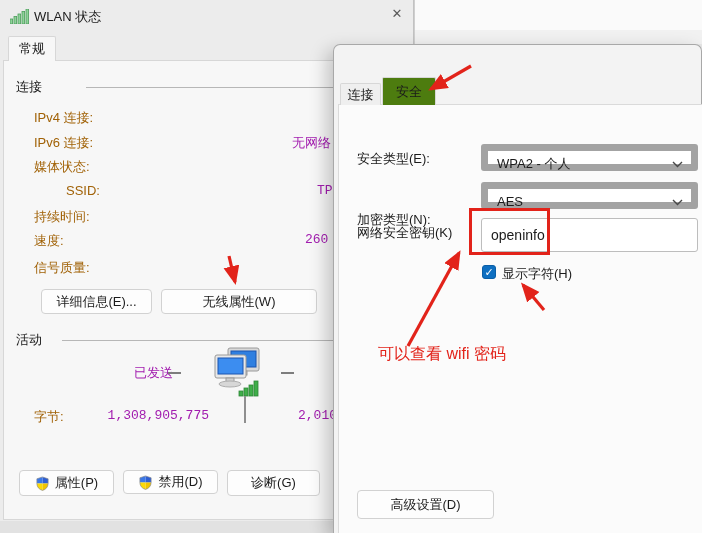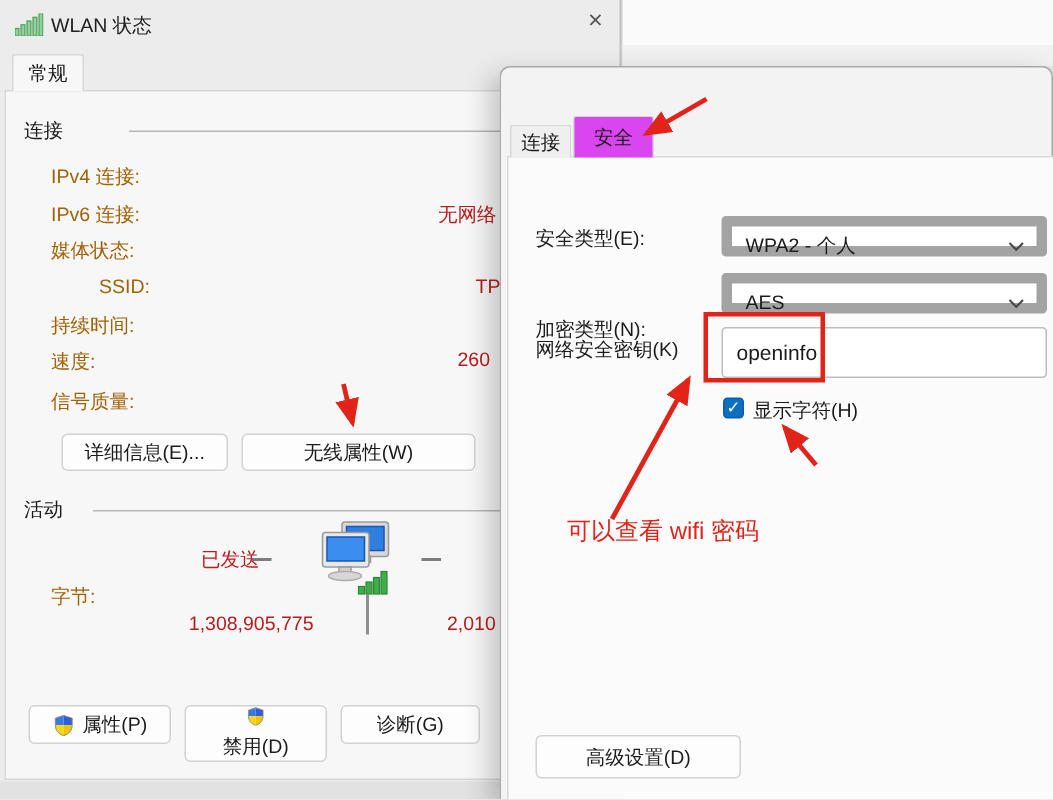--- a/index.html
+++ b/index.html
@@ -35,7 +35,7 @@
   #props{left:333px;top:44px;width:369px;height:489px;background:#f3f3f3;border:1px solid #a8a8a8;border-bottom:none;border-radius:7px 7px 0 0;box-shadow:-6px 6px 18px rgba(0,0,0,.22);z-index:10;}
   #props-title{position:absolute;left:12px;top:9px;font-size:13px;color:#1b1b1b;white-space:nowrap;}
   #props-tab-conn{left:6px;top:38px;width:41px;height:22px;line-height:21px;background:#efefef;}
-  #props-tab-sec{left:48px;top:32px;width:54px;height:28px;line-height:27px;background:#d946ef;}
+  #props-tab-sec{left:48px;top:32px;width:54px;height:28px;line-height:27px;background:#4d7c0f;}
   #props-page{position:absolute;left:4px;top:59px;width:368px;height:430px;background:#fbfbfb;border:1px solid #dadada;z-index:2;}
 
   .formlabel{position:absolute;left:18px;font-size:13px;color:#1b1b1b;white-space:nowrap;}

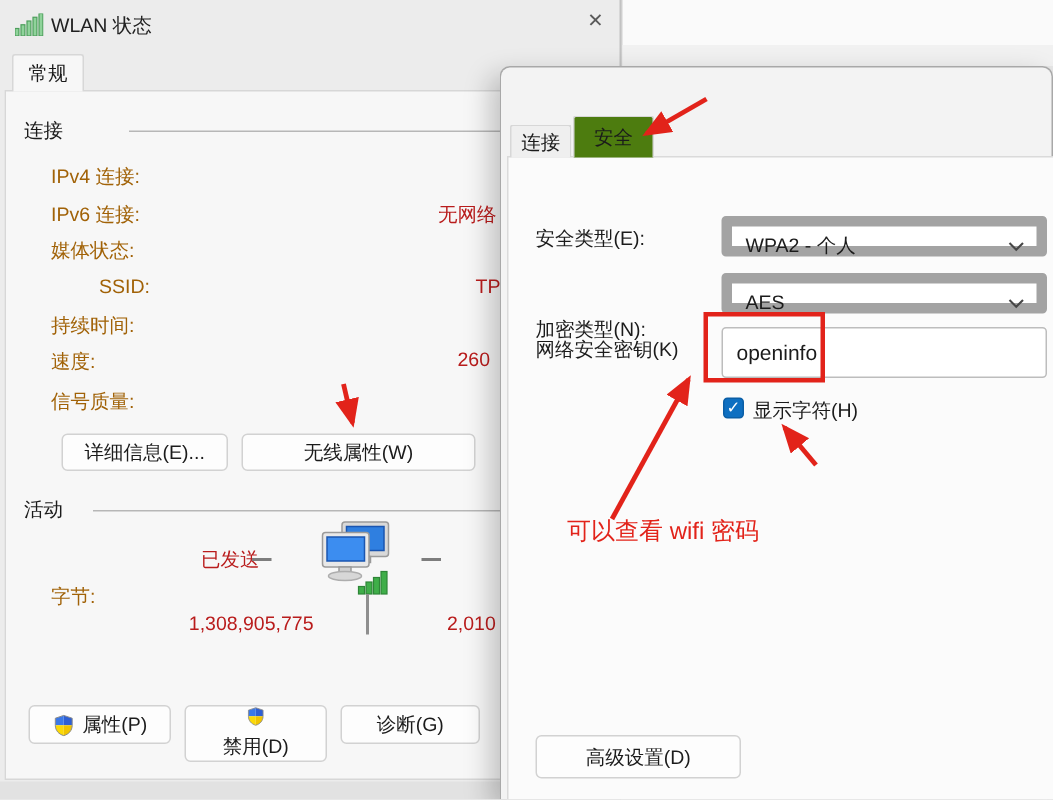--- a/index.html
+++ b/index.html
@@ -24,7 +24,7 @@
   .sect-head{position:absolute;font-size:13px;color:#1b1b1b;}
   .sect-line{position:absolute;height:1px;background:#b7b7b7;}
   .rowlabel{position:absolute;left:30px;font-size:13px;color:#a16207;white-space:nowrap;}
-  .rowvalue{position:absolute;font-size:13px;color:#b91c1c;white-space:nowrap;}
+  .rowvalue{position:absolute;font-size:13px;color:#a21caf;white-space:nowrap;font-family:Liberation Mono, monospace;}
 
   .winbtn{position:absolute;background:#fdfdfd;border:1px solid #d2d2d2;border-radius:4px;font-size:13px;color:#1b1b1b;display:flex;align-items:center;justify-content:center;gap:5px;cursor:pointer;}
 

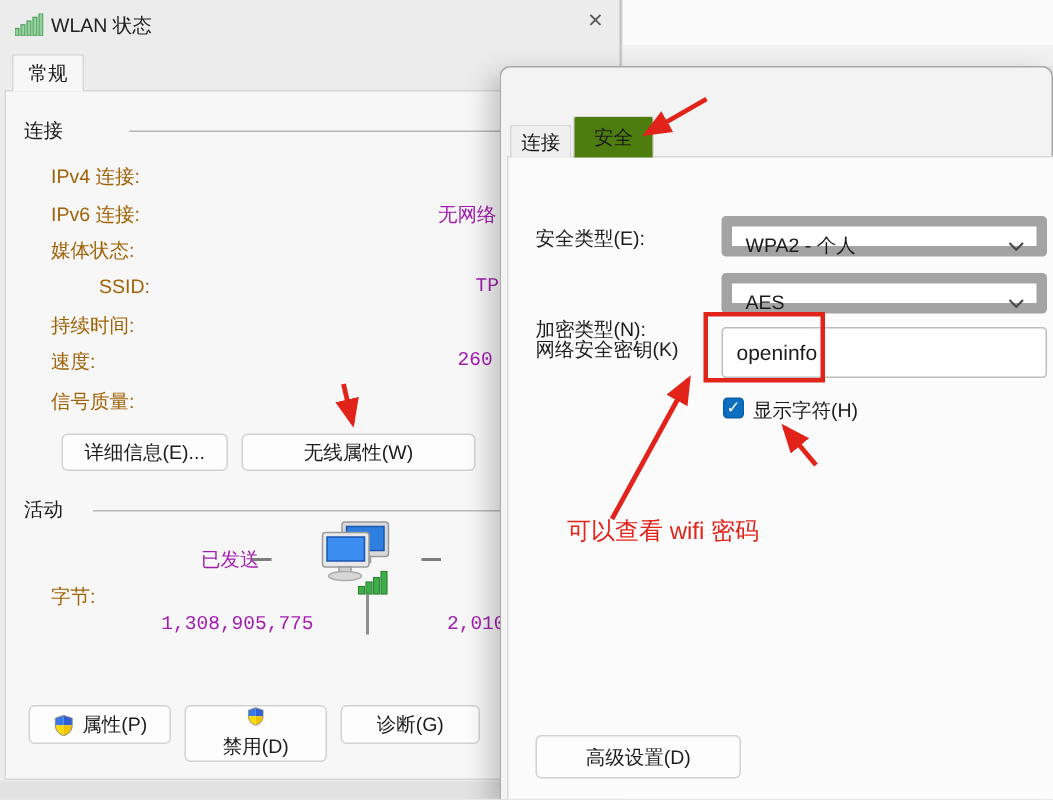--- a/index.html
+++ b/index.html
@@ -123,7 +123,7 @@
       </svg>
       <div class="dash" style="left:277px;top:311px;width:13px;"></div>
 
-      <div class="rowlabel" style="top:328px;">字节:</div>
+      <div class="rowlabel" style="top:347px;">字节:</div>
       <div class="rowvalue" style="left:95px;top:347px;width:110px;text-align:right;">1,308,905,775</div>
       <div id="bytes-divider"></div>
       <div class="rowvalue" style="left:294px;top:347px;">2,010</div>

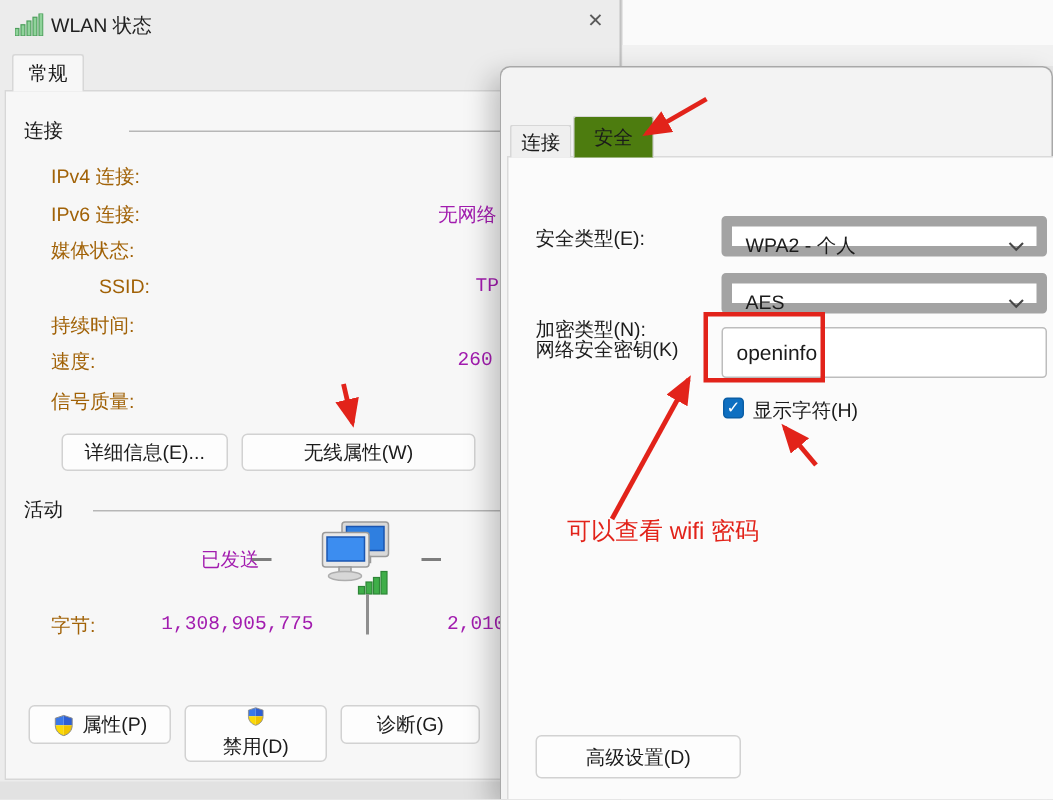--- a/index.html
+++ b/index.html
@@ -138,7 +138,7 @@
         </svg>
         <span>属性(P)</span>
       </div>
-      <div class="winbtn" style="left:119px;top:409px;width:95px;height:38px;flex-direction:column;">
+      <div class="winbtn" style="left:119px;top:409px;width:95px;height:24px;">
         <svg width="15" height="15" viewBox="0 0 16 16">
           <path d="M8 1 L14 3 V8 H8 Z" fill="#2e5fd3"></path>
           <path d="M8 1 L2 3 V8 H8 Z" fill="#3b78e7"></path>

